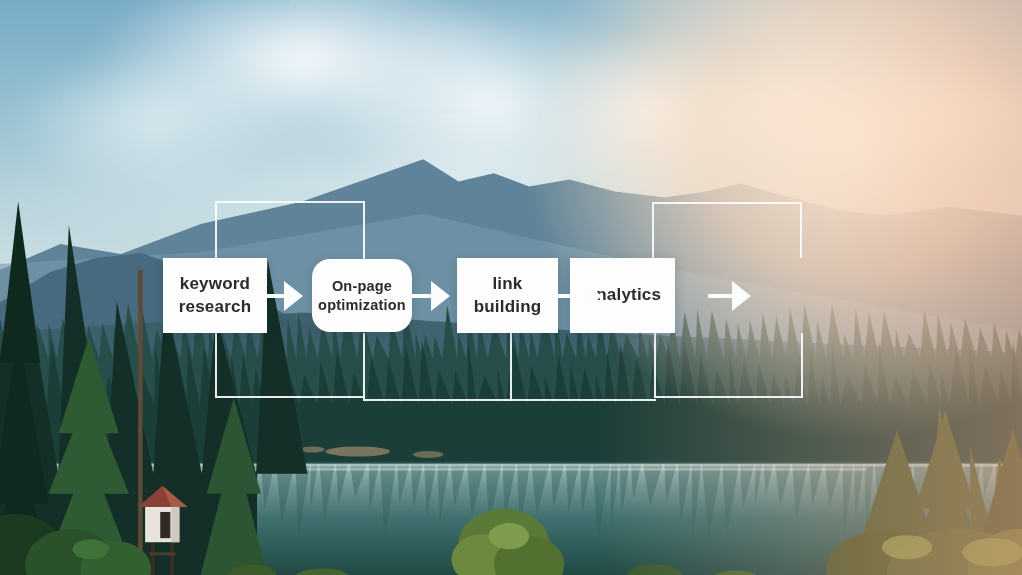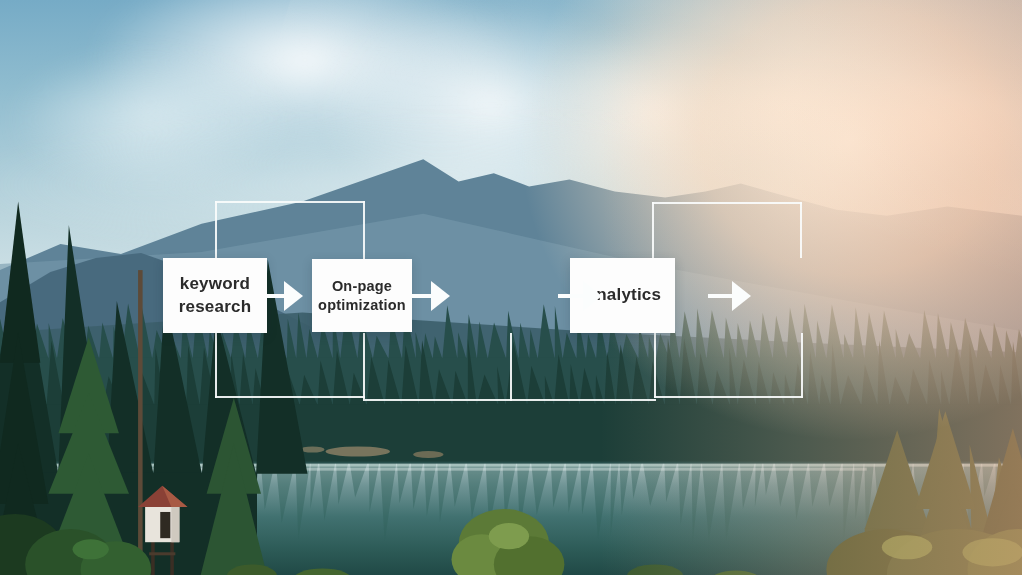--- a/index.html
+++ b/index.html
@@ -44,7 +44,7 @@
         letter-spacing:.2px;box-shadow:0 3px 10px rgba(20,40,50,.18);}
   .step span{white-space:pre-line;line-height:1.3;}
   .s1{left:163px;top:258px;width:104px;height:75px;font-size:17px;}
-  .s2{left:312px;top:259px;width:100px;height:73px;font-size:14.5px;}
+  .s2{left:312px;top:259px;width:100px;height:73px;font-size:14.5px;border-radius:18px;}
   .s3{left:457px;top:258px;width:101px;height:75px;font-size:17px;}
   .s4{left:570px;top:258px;width:105px;height:75px;font-size:17px;}
   .s5{left:751px;top:258px;width:104px;height:75px;font-size:17px;}

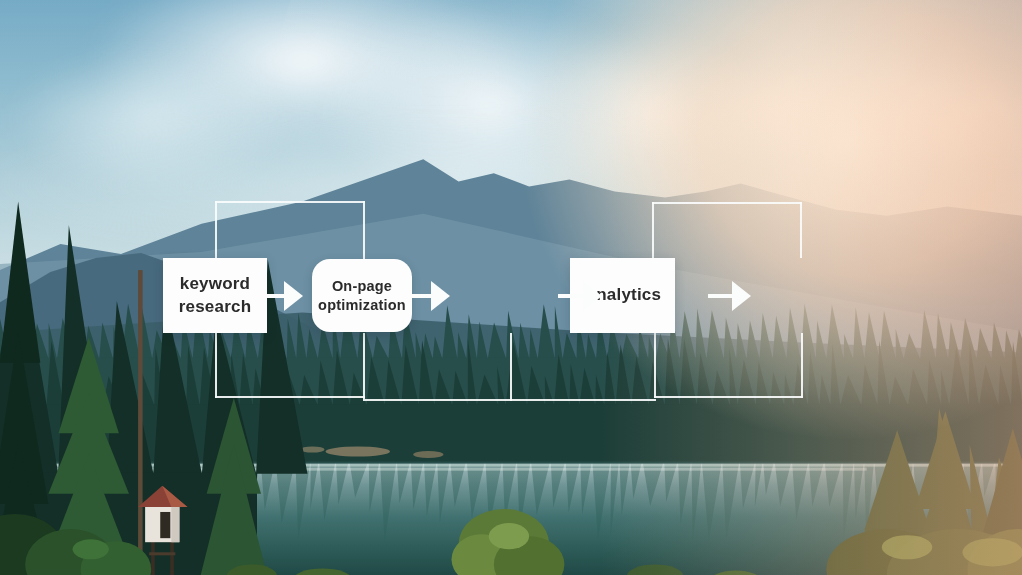--- a/index.html
+++ b/index.html
@@ -206,6 +206,10 @@
       <span>On-page
 optimization</span>
     </div>
+    <div class="step s3">
+      <span>link
+building</span>
+    </div>
     <div class="step s4">
       <span>Analytics</span>
     </div>

